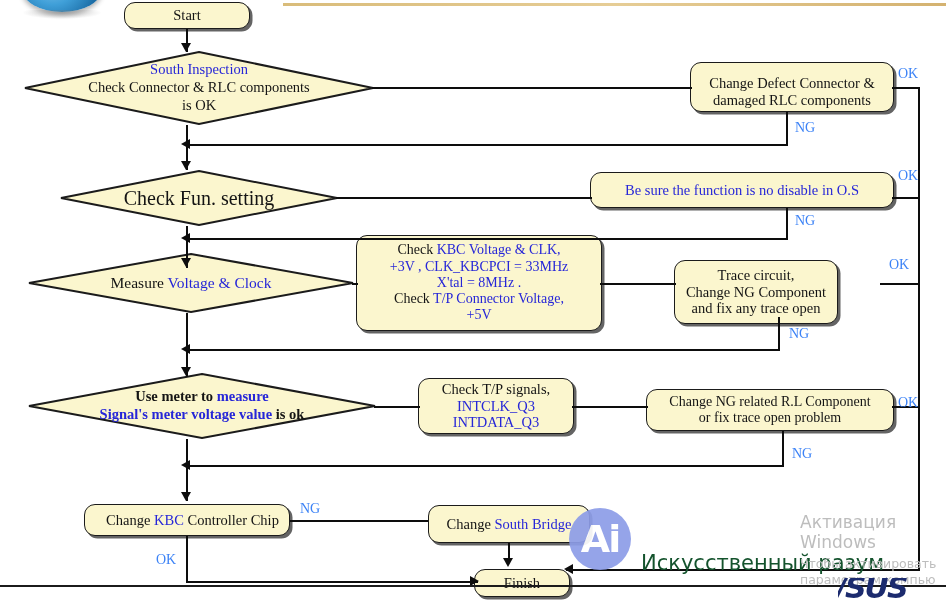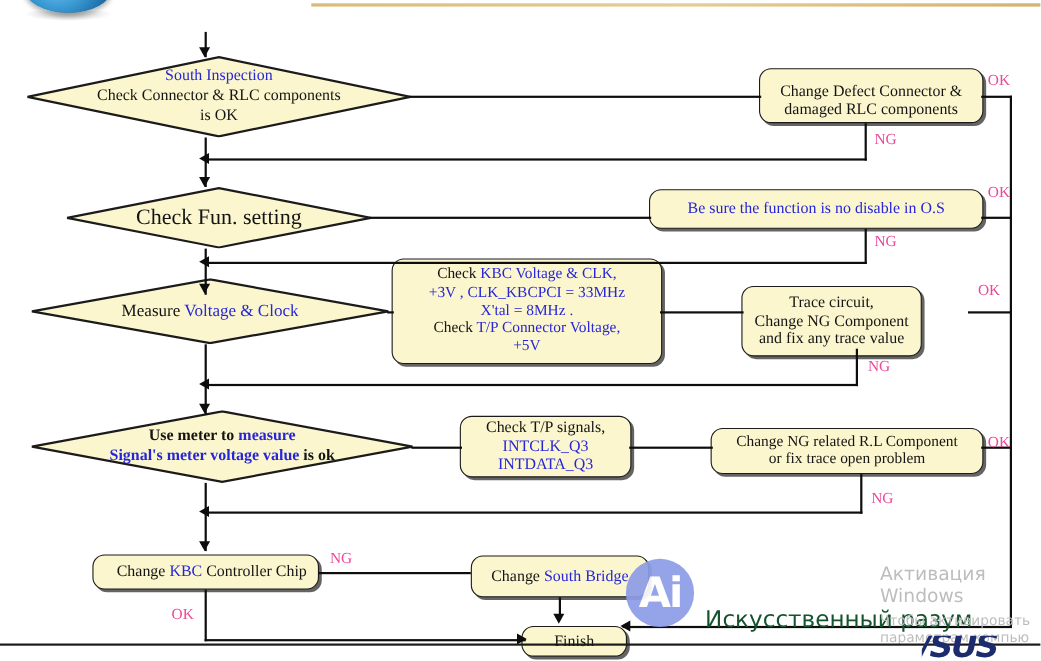--- a/index.html
+++ b/index.html
@@ -137,6 +137,9 @@
   <div class="globe"></div>
   <div class="globe-shadow"></div>
 
+  <div class="node rbox" style="left:124px;top:2px;width:126px;height:27px;">
+    <span>Start</span>
+  </div>
 
   <div class="diamond-wrap" style="left:24px;top:51px;width:350px;height:74px;">
     <svg width="350" height="74" viewBox="0 0 350 74">

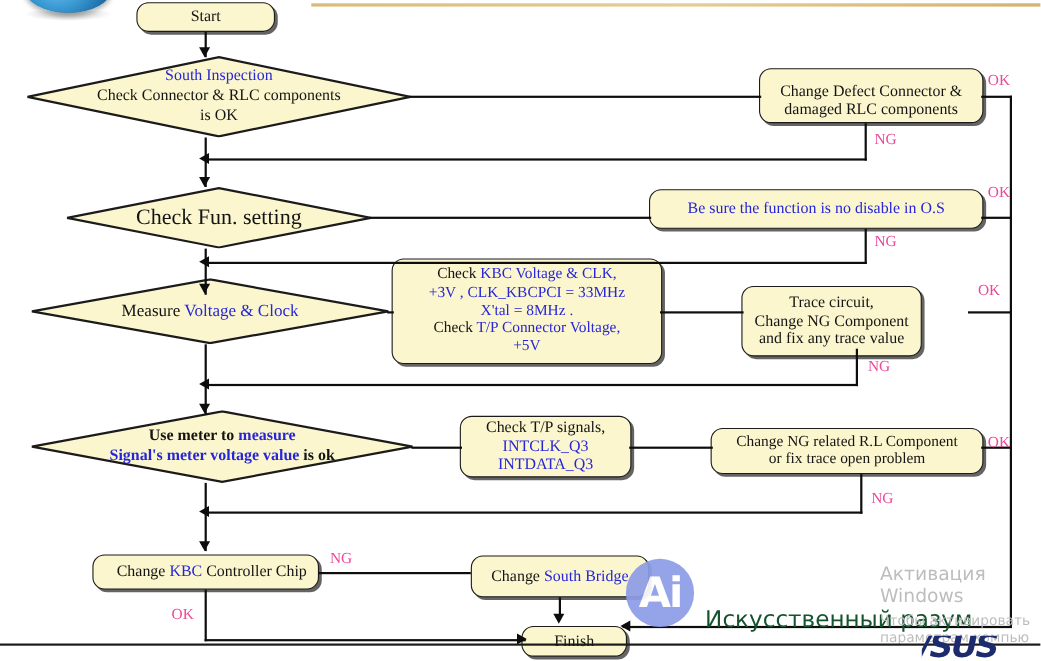--- a/index.html
+++ b/index.html
@@ -83,7 +83,7 @@
   }
 
   .edgelabel{
-    position:absolute;font-size:14px;color:#ec4899;
+    position:absolute;font-size:14px;color:#3b82f6;
     font-family:"Liberation Serif", serif;white-space:nowrap;
   }
 

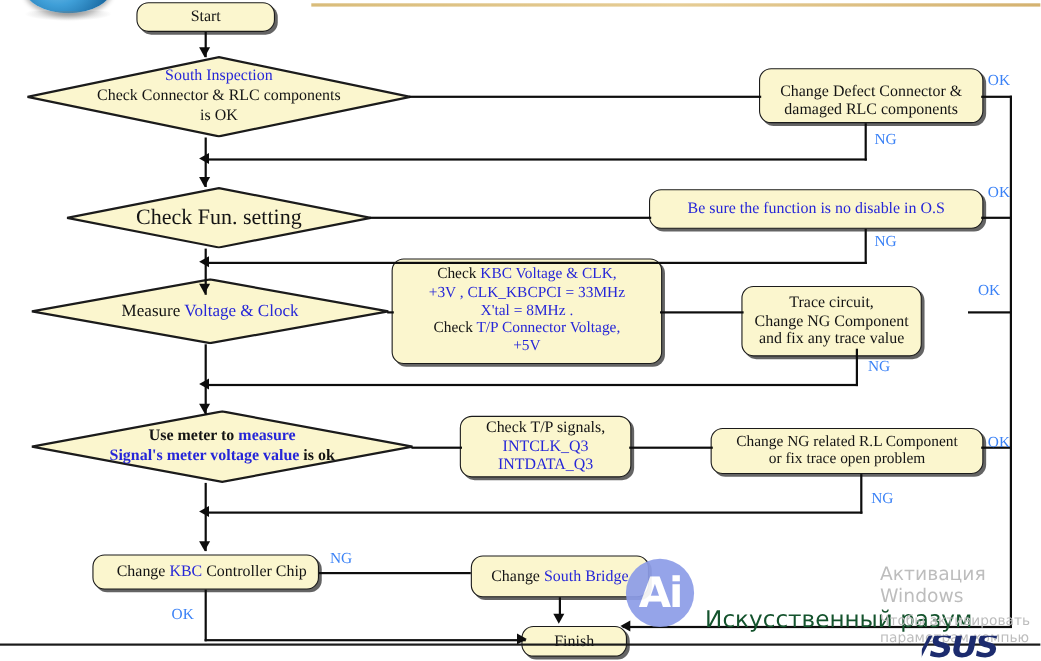--- a/index.html
+++ b/index.html
@@ -199,7 +199,7 @@
     <div>
       <div>Trace circuit,</div>
       <div>Change NG Component</div>
-      <div>and fix any trace value</div>
+      <div>and fix any trace open</div>
     </div>
   </div>
 

